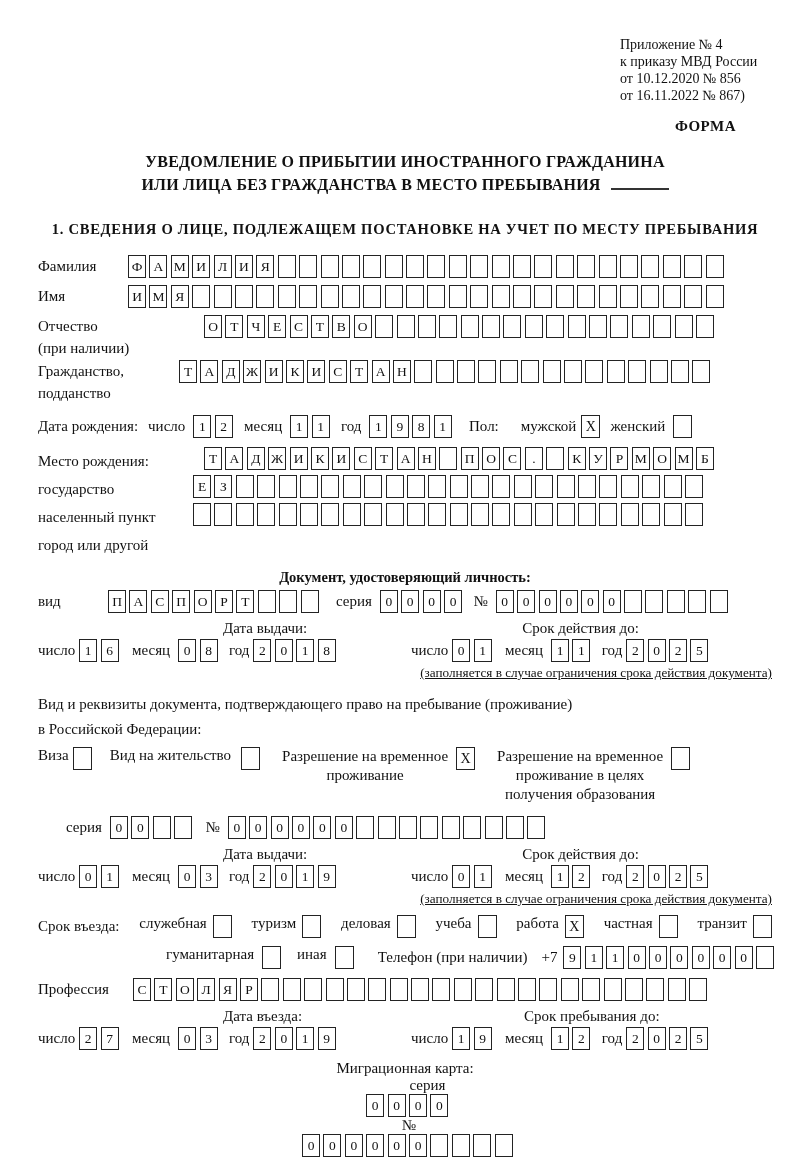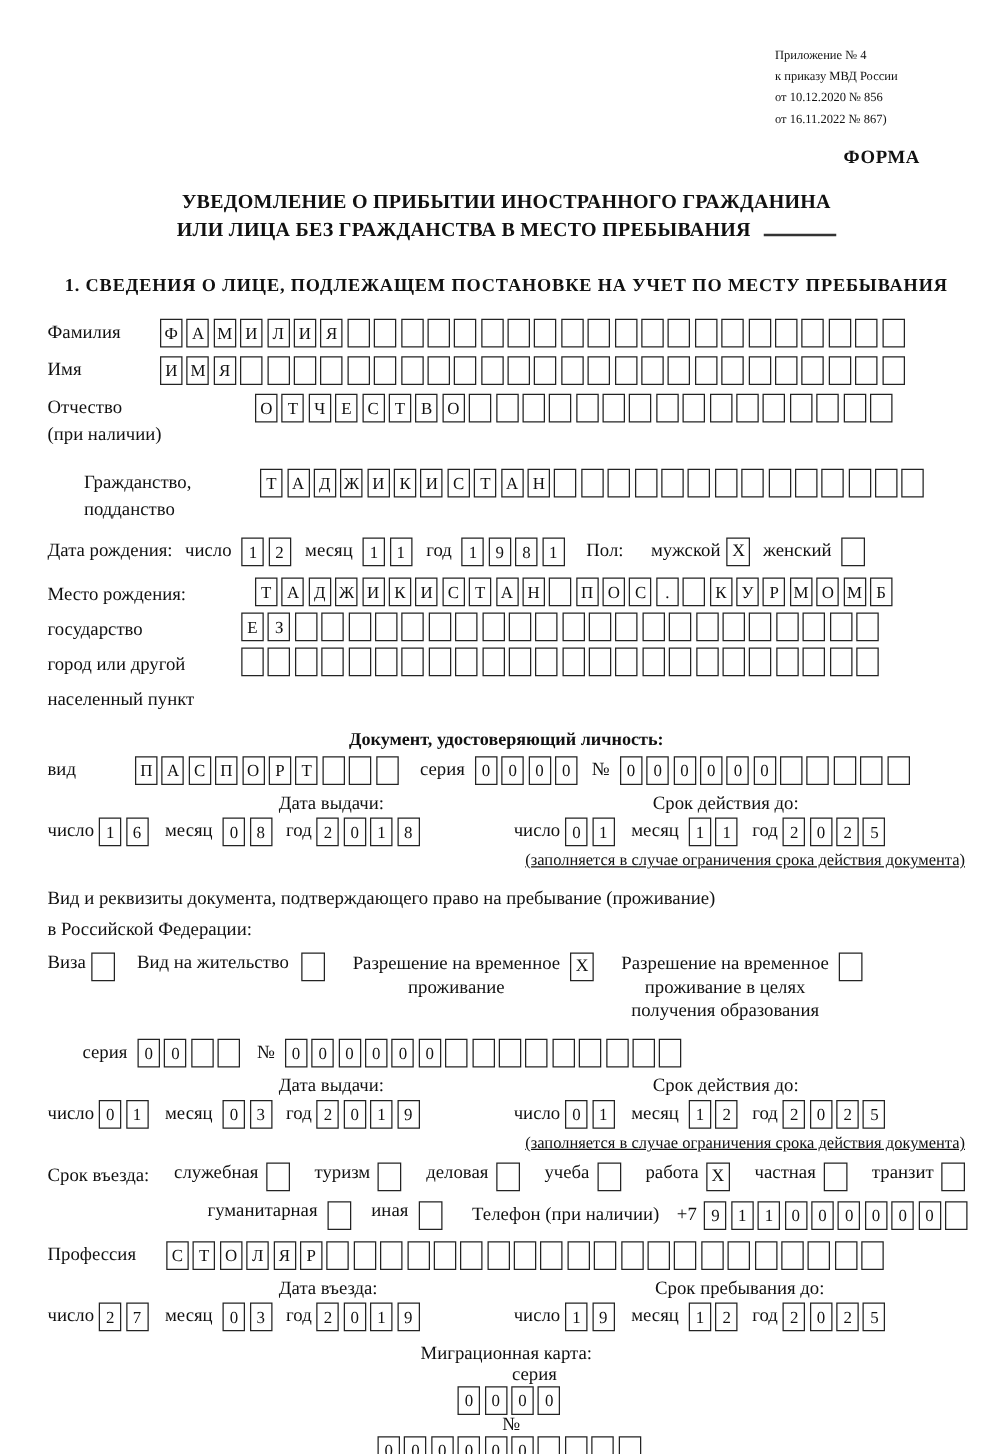--- a/index.html
+++ b/index.html
@@ -9,7 +9,7 @@
     font-size:15px;box-sizing:border-box;
     padding:36px 28px 40px 38px;position:relative;overflow:hidden;
   }
-  .annex{margin-left:582px;font-size:10px;line-height:17px;}
+  .annex{margin-left:582px;font-size:14px;line-height:17px;}
   .annex .gap{margin-top:5px;}
   .form-marker{text-align:right;padding-right:36px;font-weight:bold;font-size:15px;letter-spacing:.5px;margin-top:14px;}
   .title{ text-align:center;font-weight:bold;font-size:16px;line-height:23px;margin-top:15px;letter-spacing:.2px;}

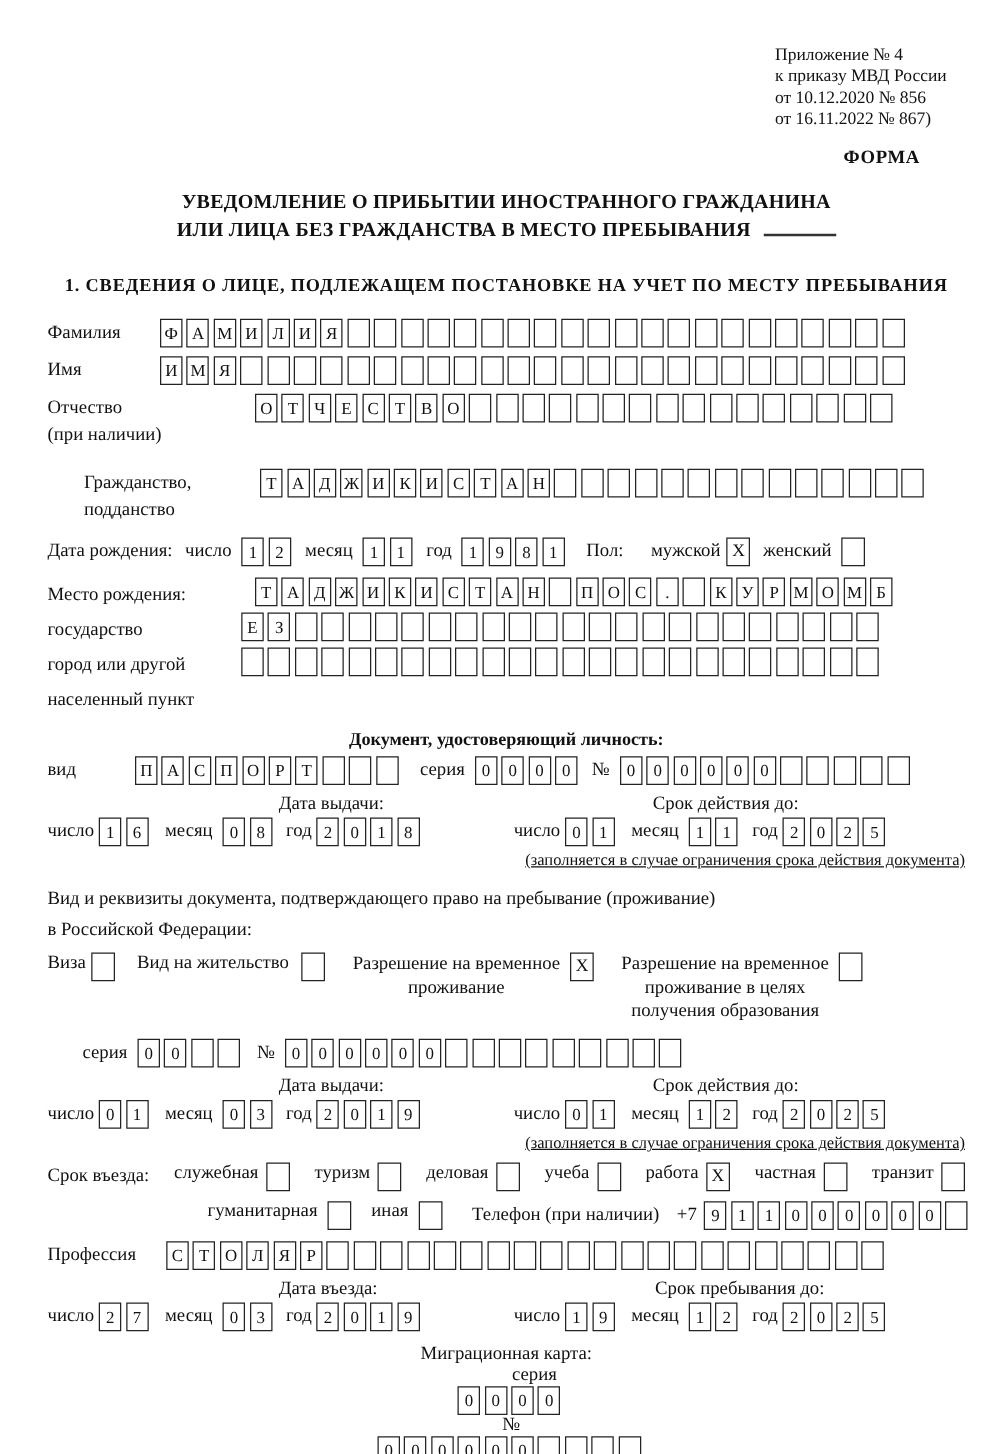--- a/index.html
+++ b/index.html
@@ -158,7 +158,7 @@
       </span>
   </div>
 
-  <div class="row top" style="margin-top:16px;justify-content:center;">
+  <div class="row top" style="margin-top:1px;">
     <span class="lblblock" style="width:141px;">
       <div>Гражданство,</div>
       <div>подданство</div>

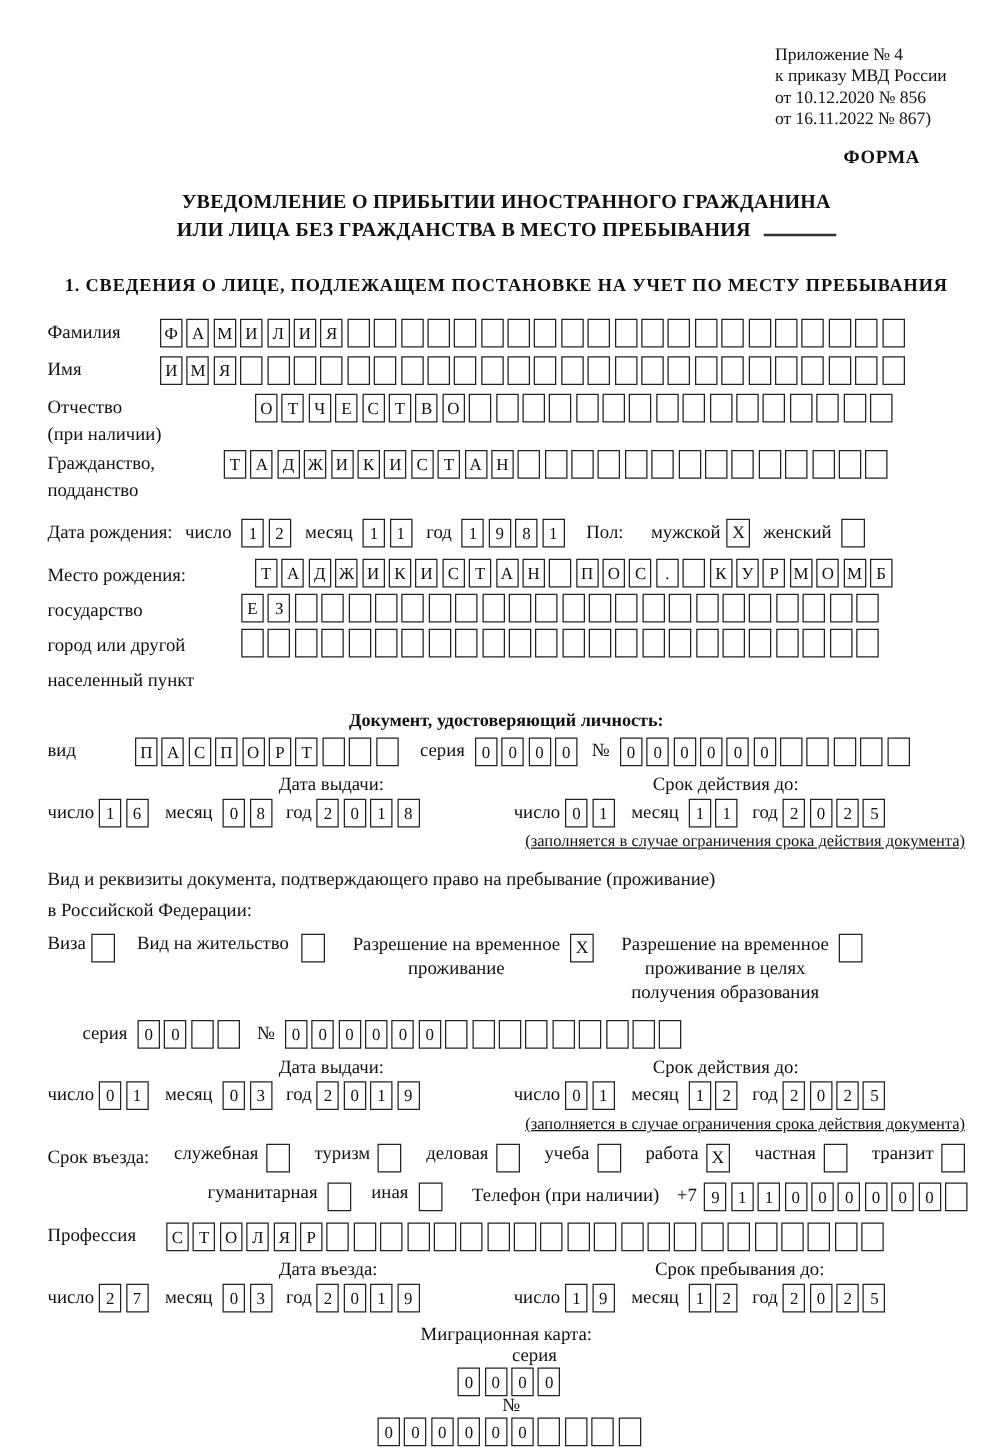--- a/index.html
+++ b/index.html
@@ -222,8 +222,8 @@
     <span class="lblblock" style="width:166px;line-height:28px;">
       <div>Место рождения:</div>
       <div>государство</div>
+      <div>населенный пункт</div>
       <div>город или другой</div>
-      <div>населенный пункт</div>
     </span>
     <span>
       <div class="cells">

